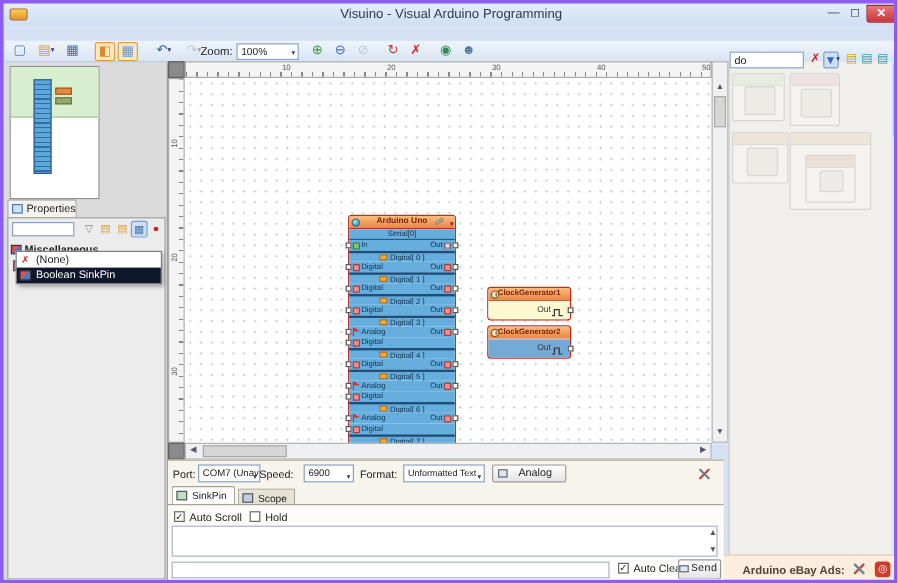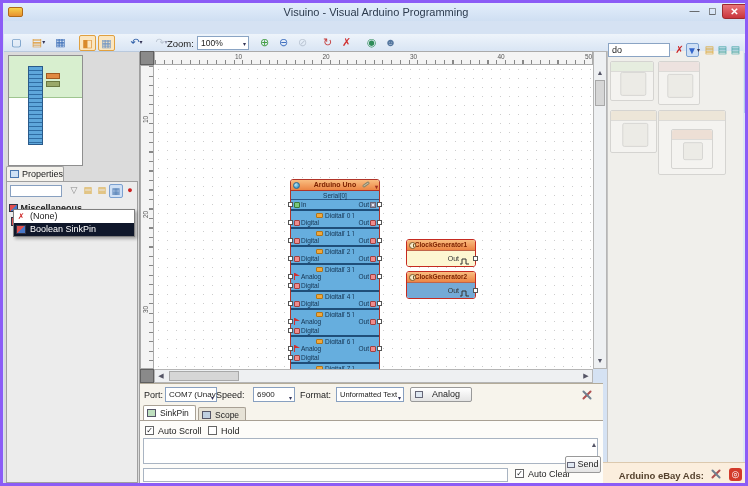--- a/index.html
+++ b/index.html
@@ -161,8 +161,8 @@
   .chk-label { position:absolute; top:5px; font-size:9px; color:#222; }
   #term-output { position:absolute; left:3px; top:17px; width:455px; height:26px; background:#fff; border:1px solid #a9b4c2; }
   #term-input { position:absolute; left:3px; top:47px; width:365px; height:14px; background:#fff; border:1px solid #a9b4c2; }
-  #send-btn { position:absolute; left:425px; top:35px; width:36px; height:17px; background:linear-gradient(#ffffff,#e4e4e4);
-              border:1px solid #999; border-radius:2px; font-size:9px; text-align:center; line-height:15px; color:#222; }
+  #send-btn { position:absolute; left:425px; top:45px; width:36px; height:17px; background:linear-gradient(#ffffff,#e4e4e4);
+              border:1px solid #999; border-radius:2px; font-size:9px; line-height:15px; color:#222;font-family:Liberation Mono, monospace; }
   
   #ad-strip { left:600px; top:459px; width:147px; height:23px; background:#fbeedd; border-top:1px solid #dcc9ae; }
   #ad-label { position:absolute; right:46px; top:7px; font-size:9.5px; font-weight:bold; color:#55422e; }

